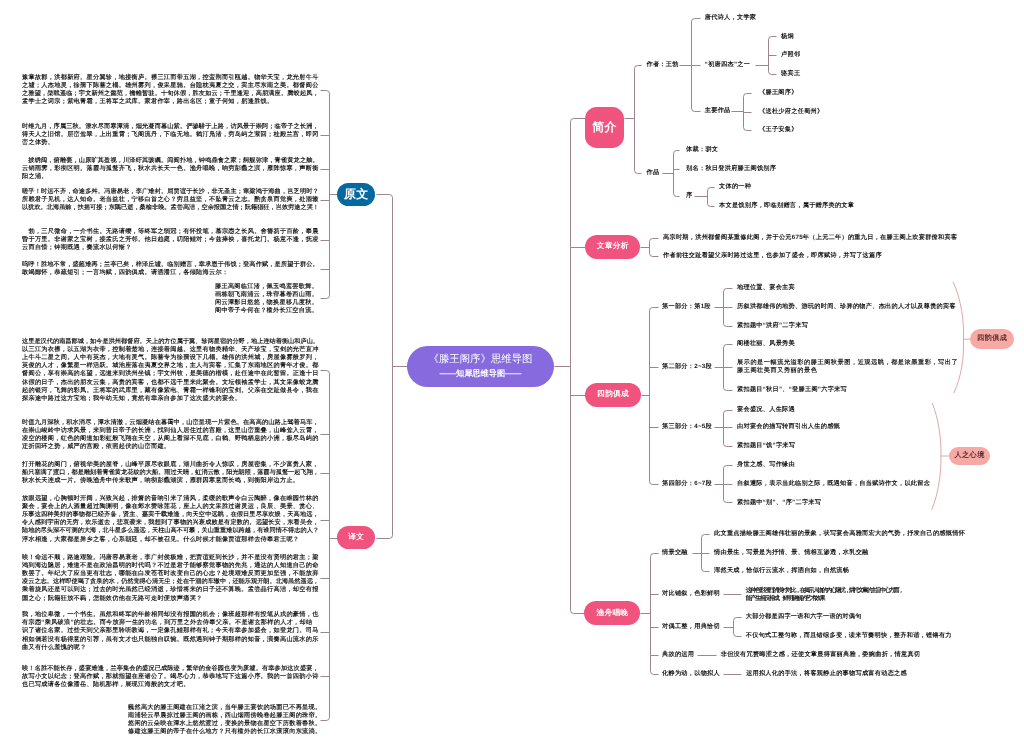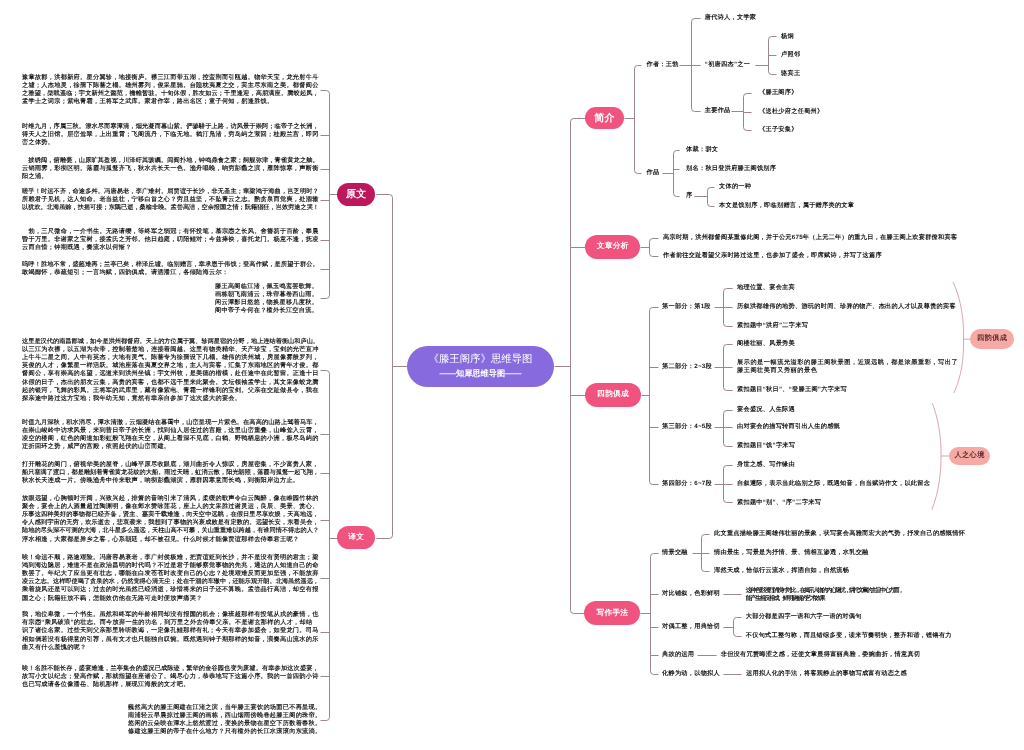--- a/index.html
+++ b/index.html
@@ -246,7 +246,7 @@
 南浦轻云早晨掠过滕王阁的画栋，西山烟雨傍晚卷起滕王阁的珠帘。
 悠闲的云朵映在潭水上悠然渡过，变换的景物在星空下历数着春秋。
 修建这滕王阁的帝子在什么地方？只有槛外的长江水滚滚向东流淌。</div>
-  <div class="pill" style="left:585.0px;top:106.6px;width:39.0px;height:22px;background:#f0537e;border-radius:11.8px;font-size:10px">
+  <div class="pill" style="left:585.0px;top:106.6px;width:39.0px;height:41px;background:#f0537e;border-radius:11.8px;font-size:12px">
       <span>简介</span>
     </div>
   <div class="pill" style="left:585.2px;top:234.8px;width:55.0px;height:24.0px;background:#f0537e;border-radius:12.0px;font-size:7.70px">

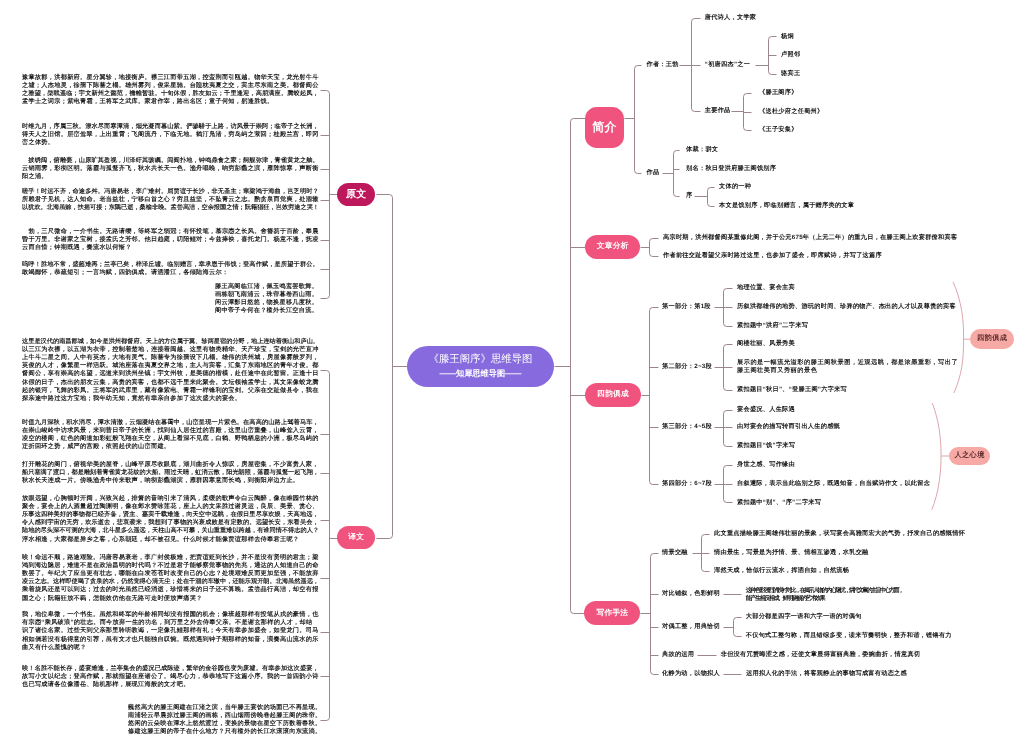--- a/index.html
+++ b/index.html
@@ -153,7 +153,7 @@
       <div class="t1">《滕王阁序》思维导图</div>
       <div class="t2">——知犀思维导图——</div>
     </div>
-  <div class="pill" style="left:337.2px;top:182.9px;width:38.3px;height:23.2px;background:#be185d;border-radius:11.6px;font-size:10px">
+  <div class="pill" style="left:337.2px;top:182.9px;width:38.3px;height:23.2px;background:#0369a1;border-radius:11.6px;font-size:12px">
       <span>原文</span>
     </div>
   <div class="pill" style="left:337.2px;top:525.9px;width:38.3px;height:23.6px;background:#f0537e;border-radius:11.8px;font-size:7.70px">

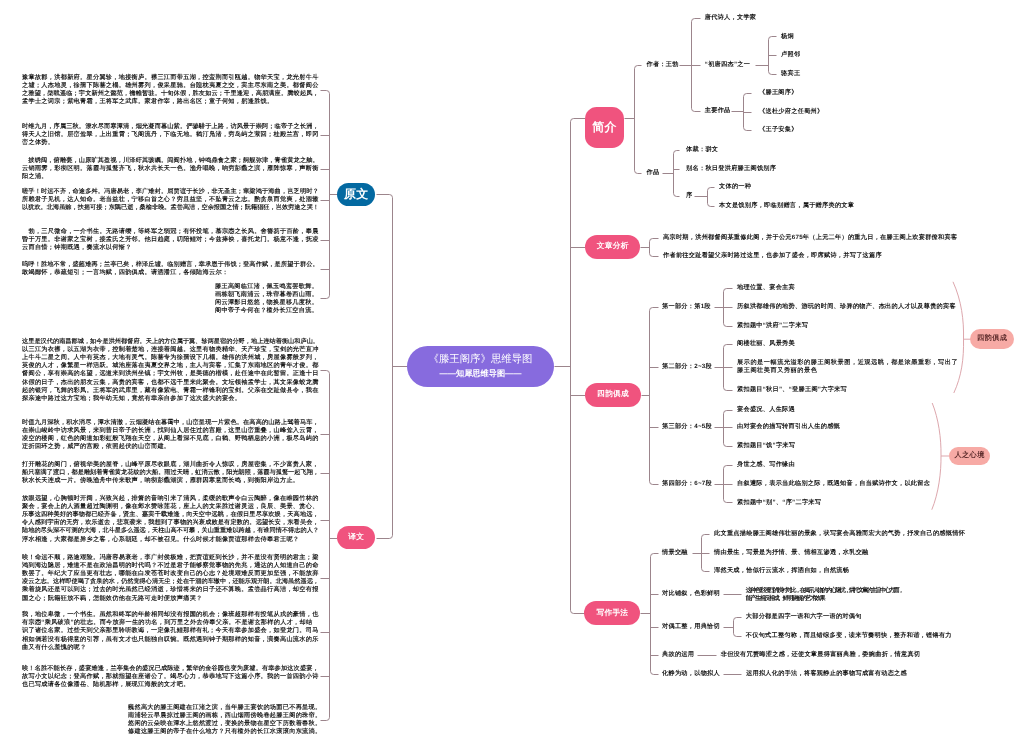--- a/index.html
+++ b/index.html
@@ -256,7 +256,7 @@
       <span>四韵俱成</span>
     </div>
   <div class="pill" style="left:584.4px;top:601.2px;width:56.0px;height:24.0px;background:#f0537e;border-radius:12.0px;font-size:7.70px">
-      <span>写作手法</span>
+      <span>渔舟唱晚</span>
     </div>
   <div class="node" style="left:646.5px;top:64.8px;transform:translateY(-50%);font-size:6.20px;color:#141414;">作者：王勃</div>
   <div class="node" style="left:646.6px;top:172.6px;transform:translateY(-50%);font-size:6.20px;color:#141414;">作品</div>

